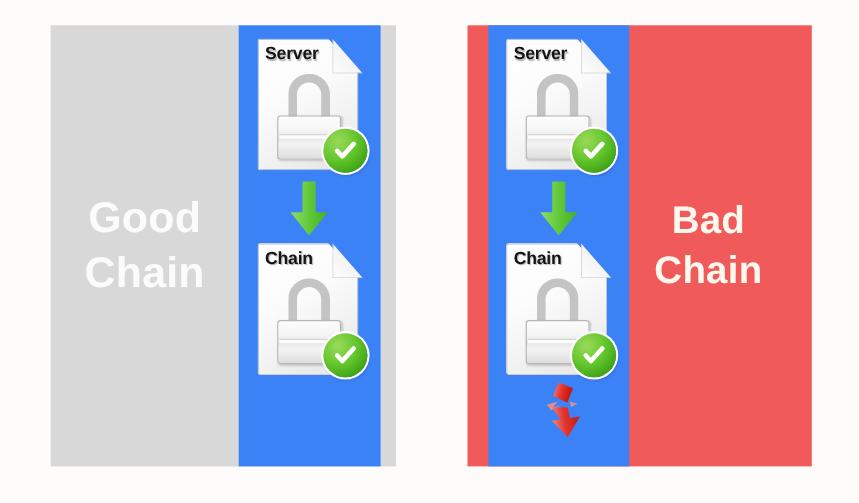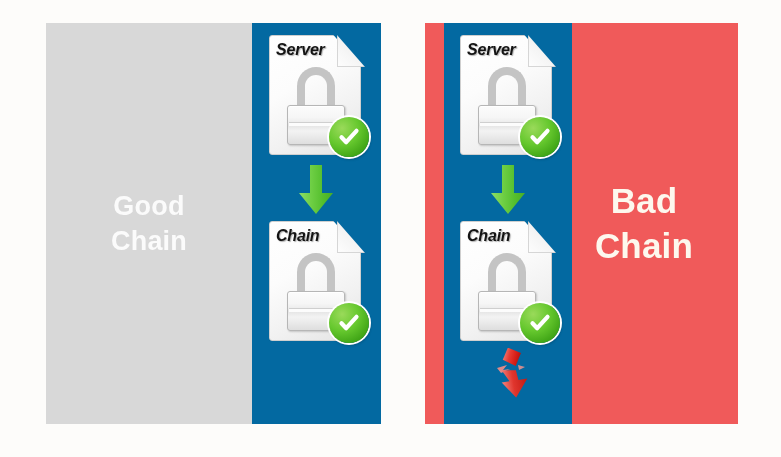--- a/index.html
+++ b/index.html
@@ -70,9 +70,8 @@
   
   .chain-col {
     flex: 0 0 auto;
-    background: #0369a1;
+    background: #3b82f6;
     position: relative;
-    font-style: italic;
   }
   .panel-good .chain-col { width: 129px; }
   .panel-bad  .chain-col { width: 128px; order: 1; margin-left: 19px; }

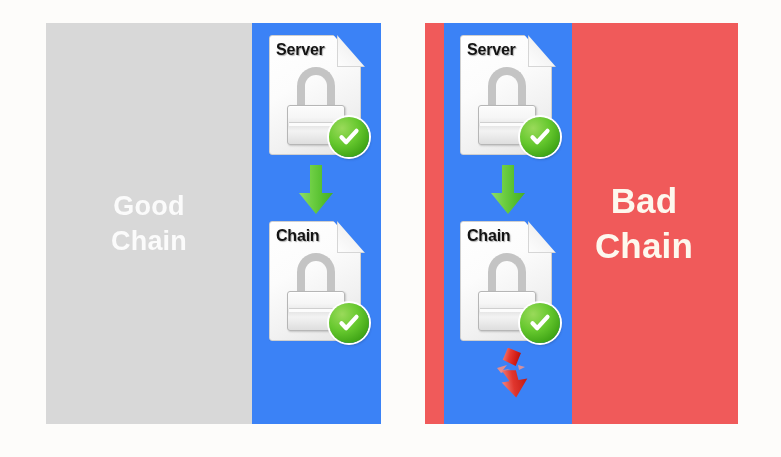--- a/index.html
+++ b/index.html
@@ -55,9 +55,9 @@
     user-select: none;
   }
   .panel-good .caption {
-    width: 206px;
+    width: 171px;
     color: #fbfbfb;
-    font-size: 27px;
+    font-size: 39px;
   }
   .panel-bad .caption {
     width: 144px;

